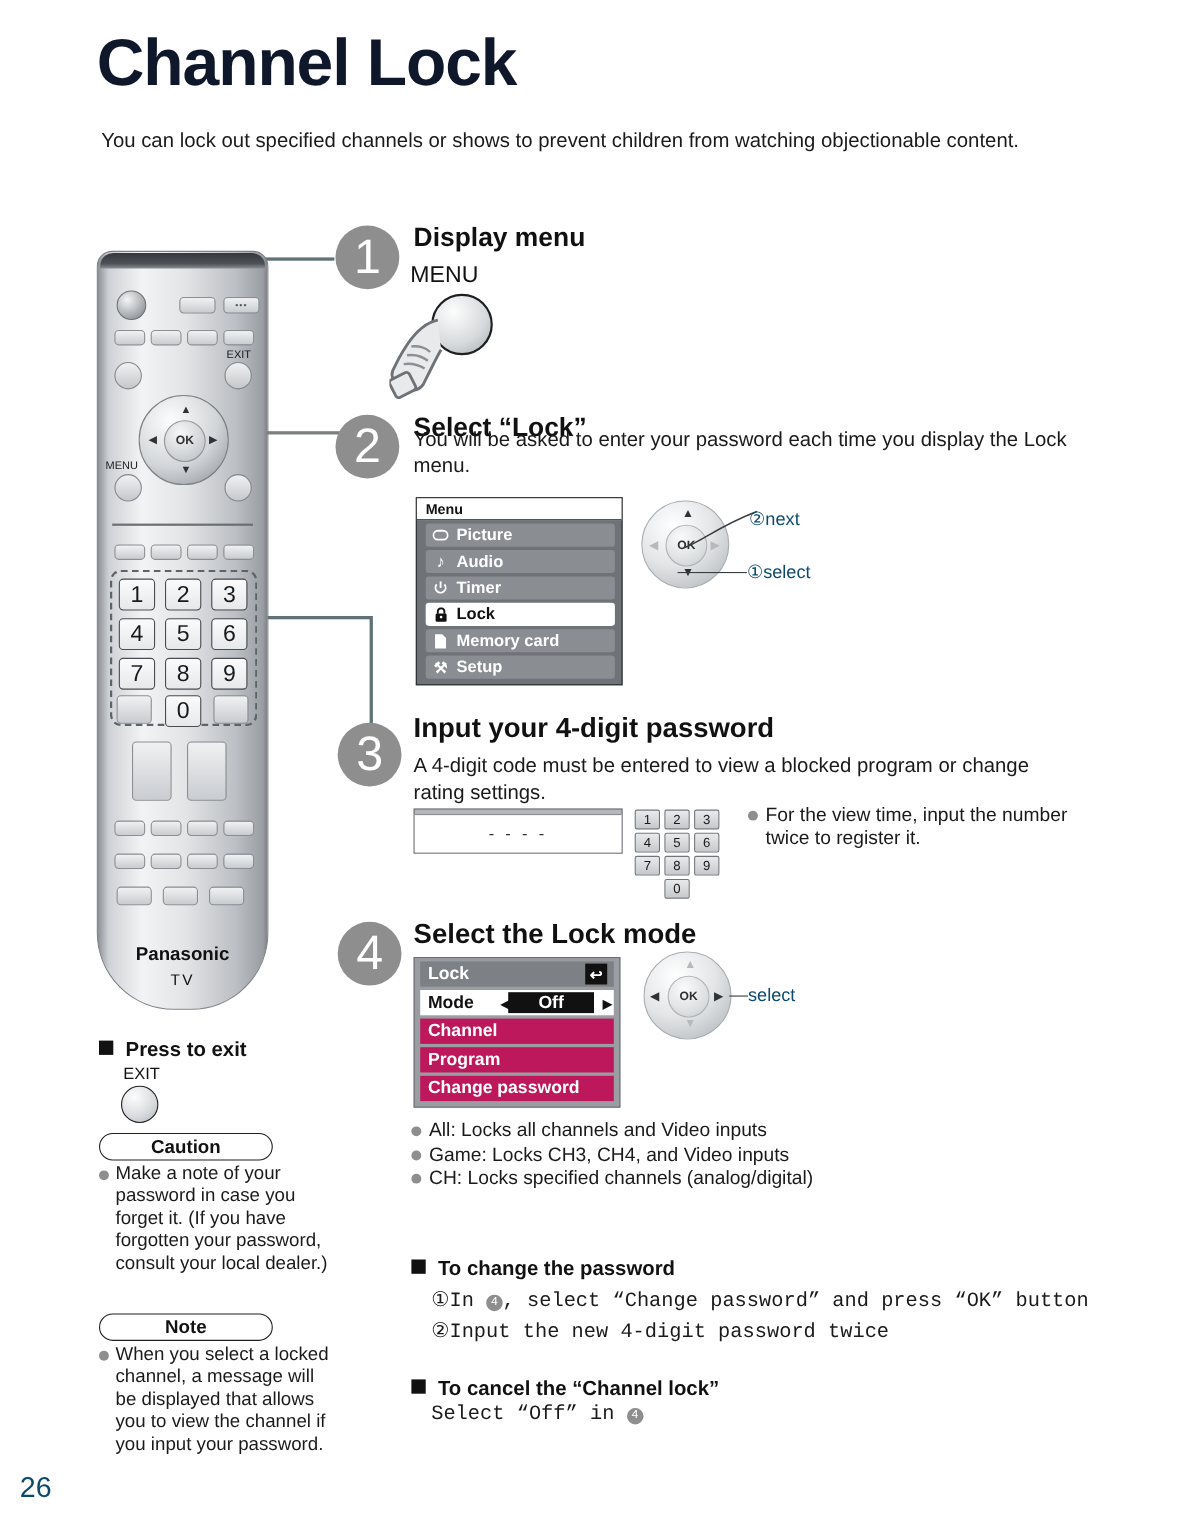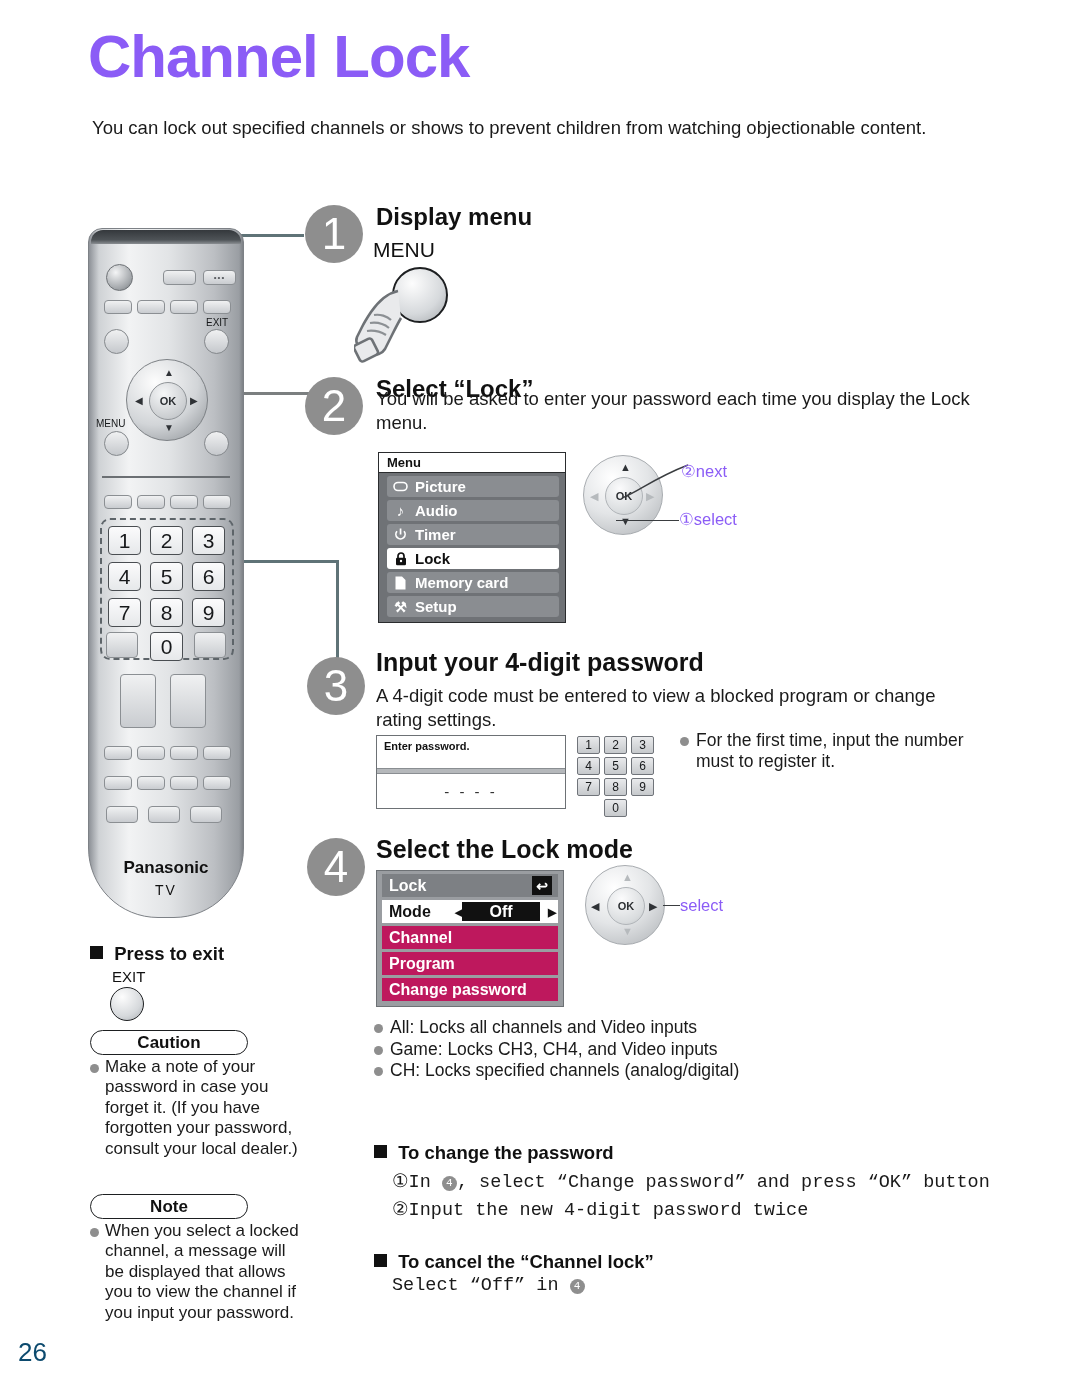--- a/index.html
+++ b/index.html
@@ -22,7 +22,7 @@
     font-size: 60px;
     font-weight: bold;
     letter-spacing: -1px;
-    color: #8b5cf6;
+    color: #0f172a;
   }
   #intro-text {
     position: absolute;

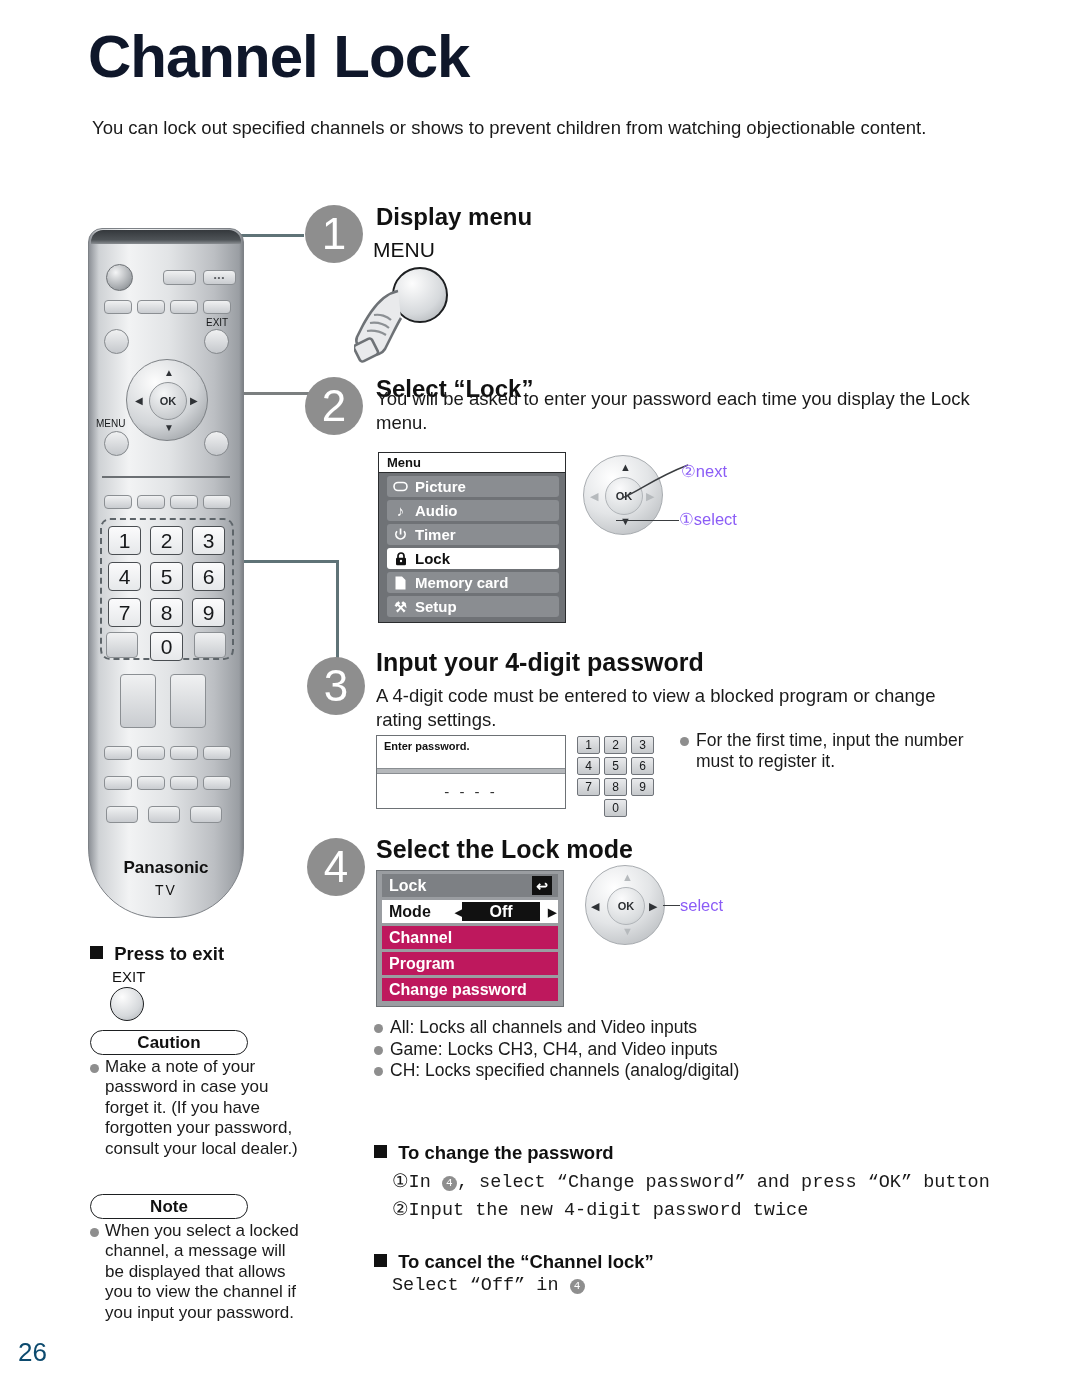--- a/index.html
+++ b/index.html
@@ -217,7 +217,7 @@
   .ar-dim { color: #b6babd; }
   .ar-dark { color: #2f3236; }
 
-  .callout-txt { position: absolute; font-size: 16.5px; color: #8b5cf6; }
+  .callout-txt { position: absolute; font-size: 16.5px; color: #0c4a6e; }
   .callout-line { position: absolute; background: #3a3d40; height: 1.3px; }
 
   

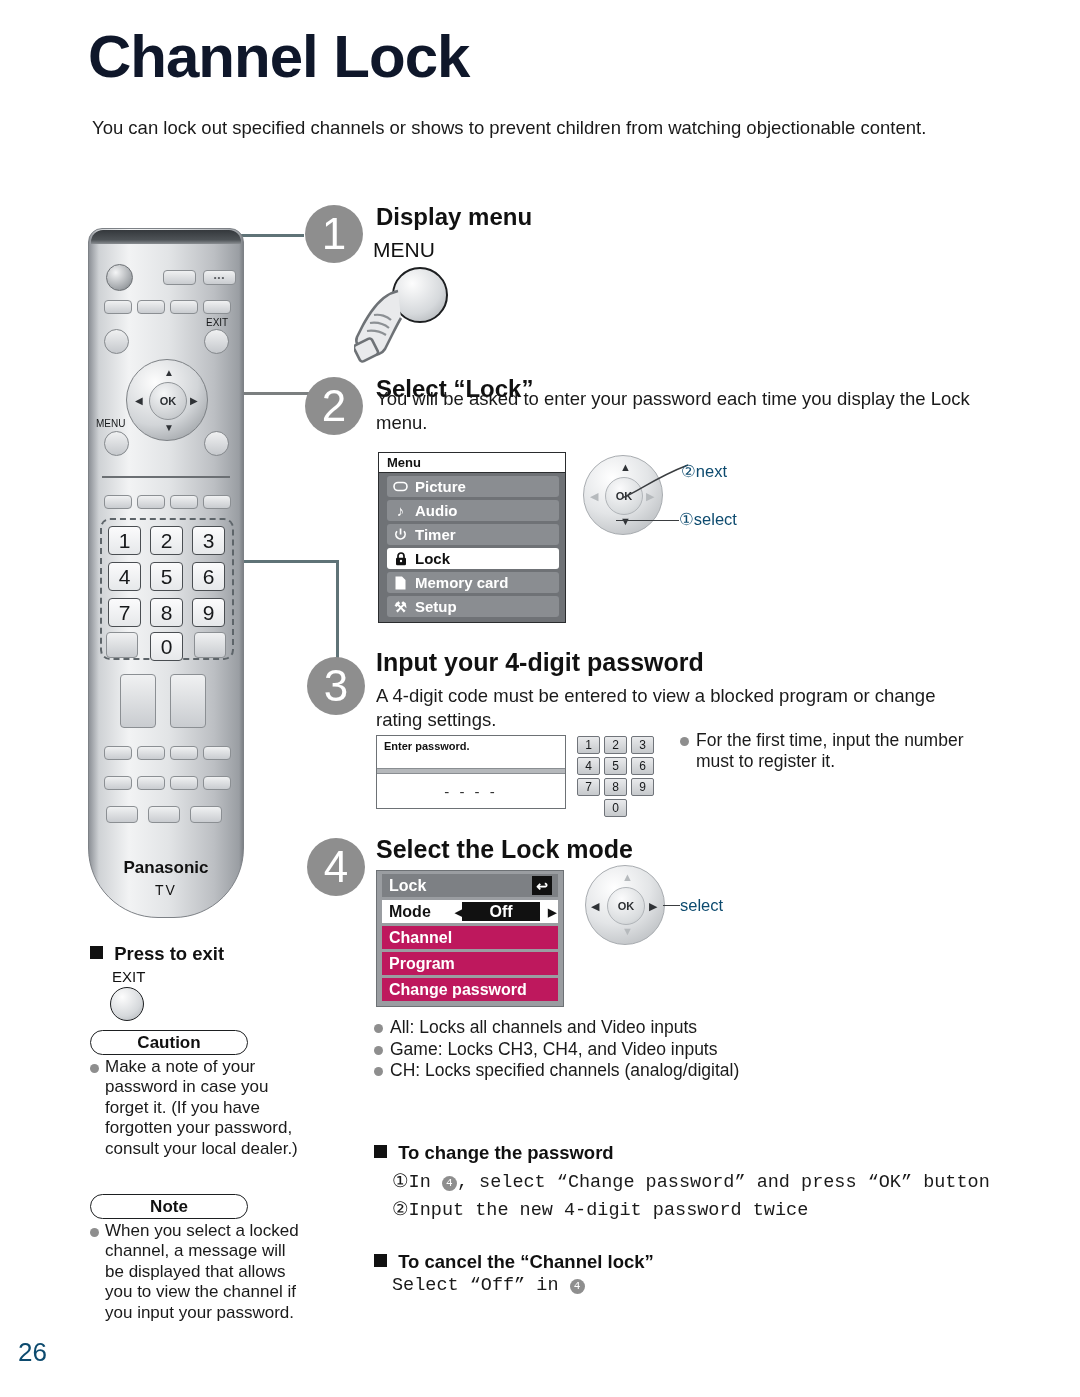--- a/index.html
+++ b/index.html
@@ -520,7 +520,6 @@
 <div class="step-body" style="left:376px; top:684px; width:600px;">A 4-digit code must be entered to view a blocked program or change rating settings.</div>
 
 <div id="pw-dialog">
-  <div id="pw-top">Enter password.</div>
   <div id="pw-bottom">- - - -</div>
 </div>
 <div class="kp-key" style="left:577px; top:736px;">1</div>

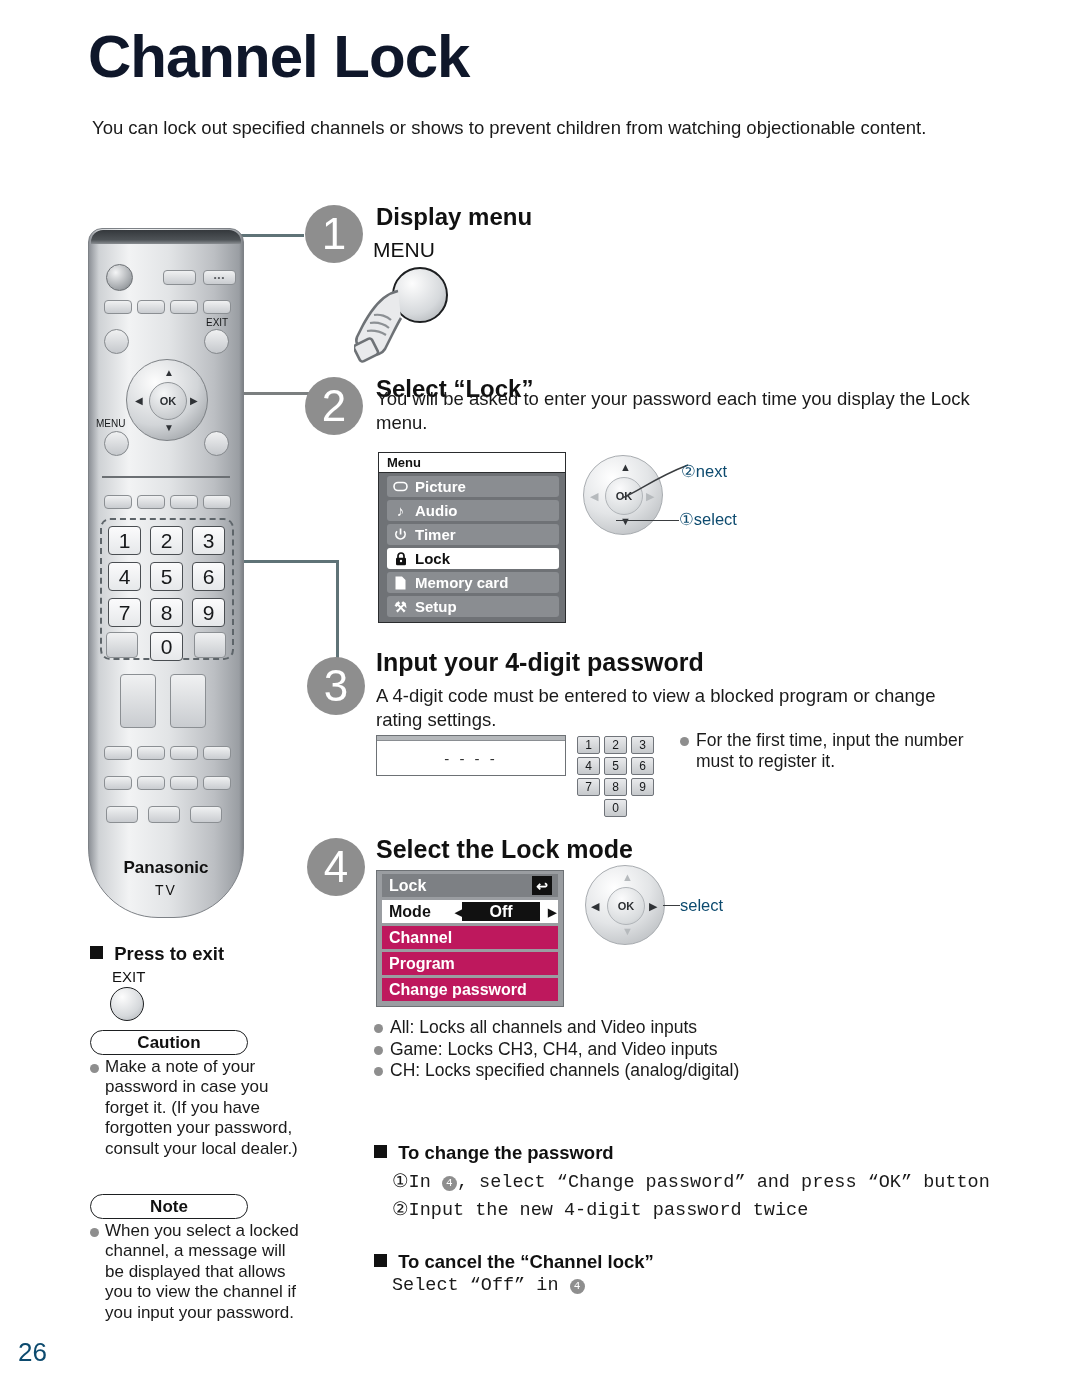--- a/index.html
+++ b/index.html
@@ -535,7 +535,7 @@
 
 <div class="bullet-list" style="left:680px; top:730px; width:300px;">
   <ul>
-    <li>For the first time, input the number must to register it.</li>
+    <li>For the view time, input the number twice to register it.</li>
   </ul>
 </div>
 

